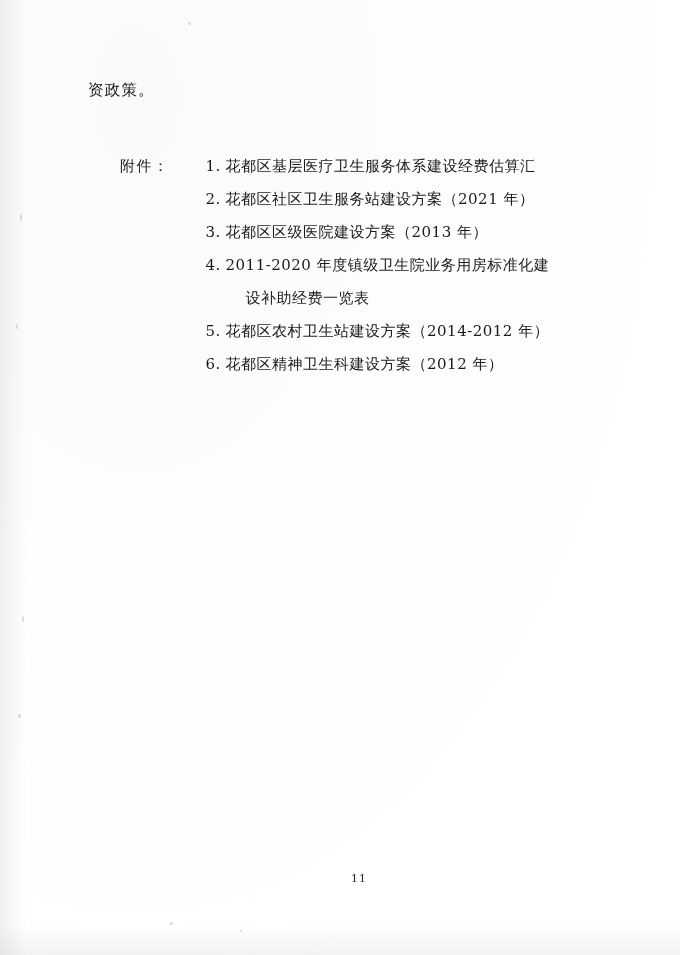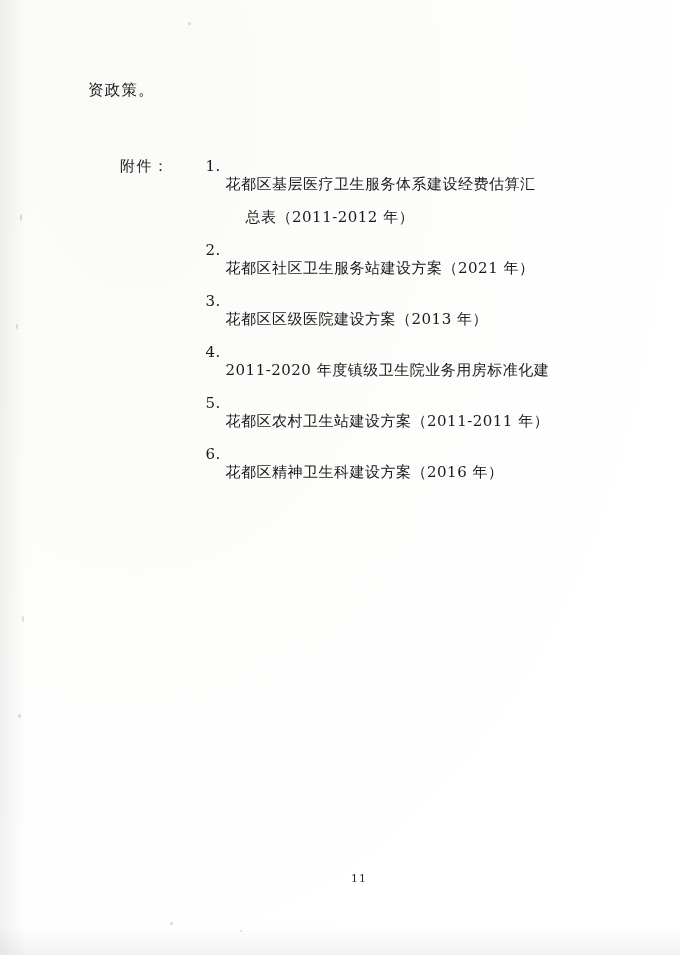--- a/index.html
+++ b/index.html
@@ -108,7 +108,6 @@
   .item-text {
     flex: 1 1 auto;
     text-indent: 0;
-    margin-top: 18px;
   }
 
   .item-text .cont {

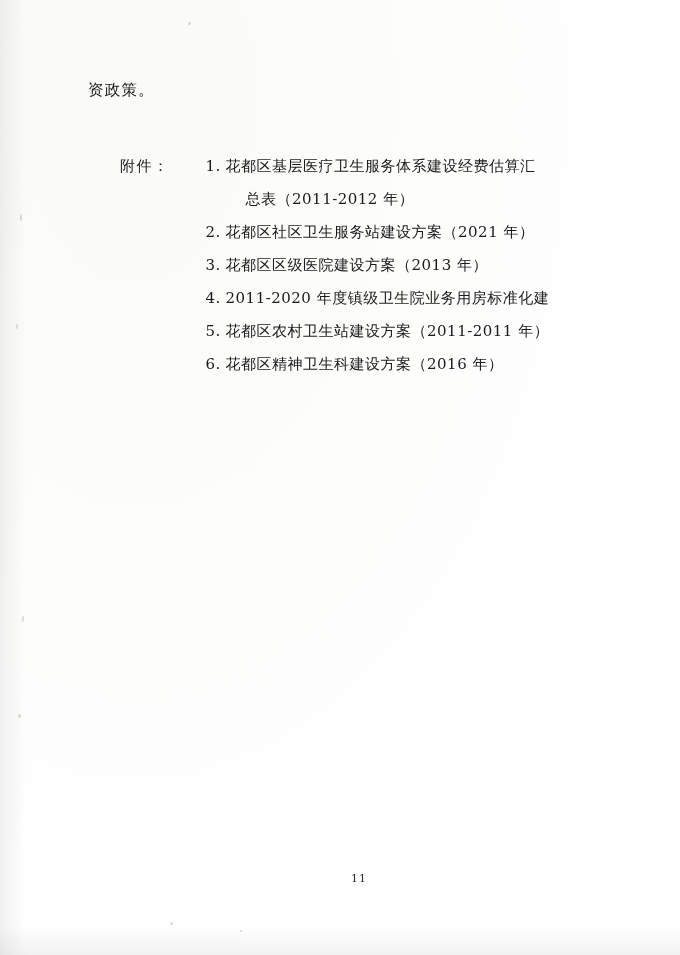--- a/index.html
+++ b/index.html
@@ -155,7 +155,6 @@
             <span class="item-num">1.</span>
             <span class="item-text">
               <span>花都区基层医疗卫生服务体系建设经费估算汇</span>
-              <span class="cont">总表（2011-2012 年）</span>
             </span>
           </div>
 

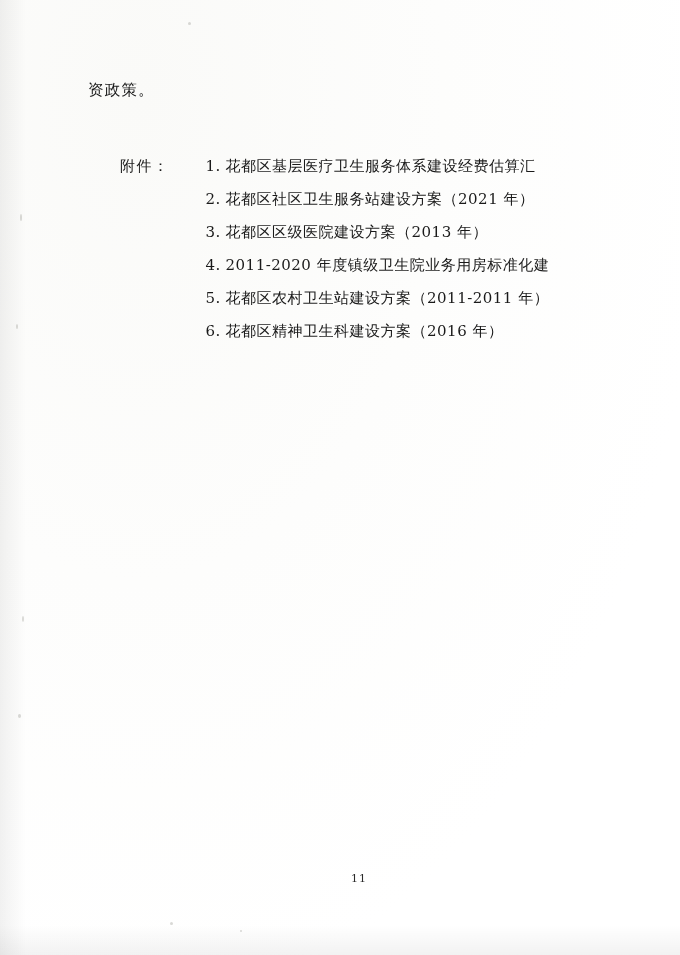--- a/index.html
+++ b/index.html
@@ -176,6 +176,7 @@
             <span class="item-num">4.</span>
             <span class="item-text">
               <span>2011-2020 年度镇级卫生院业务用房标准化建</span>
+              <span class="cont">设补助经费一览表</span>
             </span>
           </div>
 

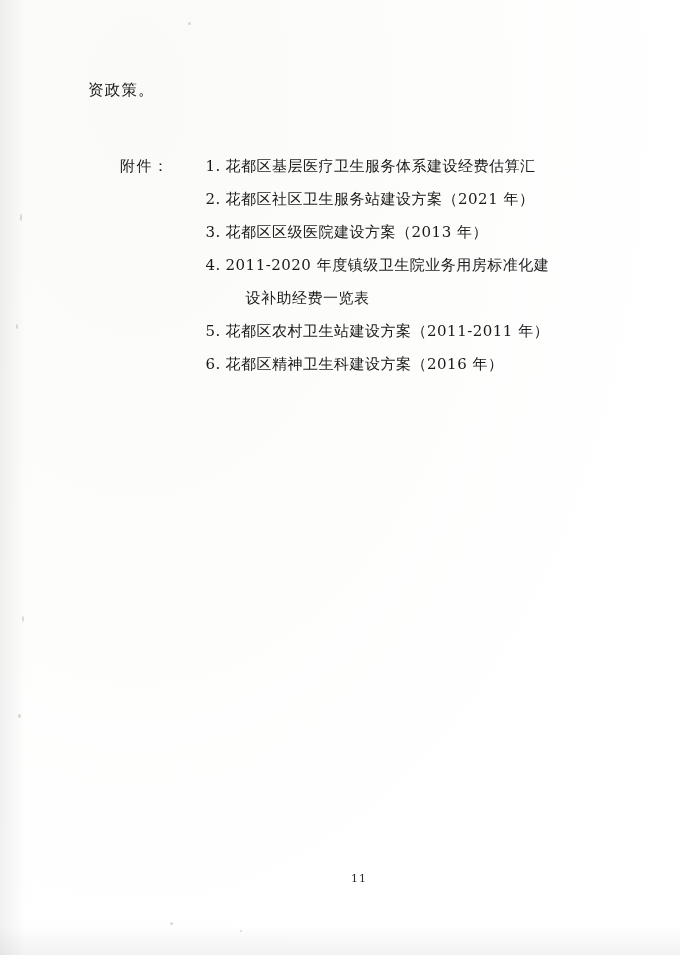--- a/index.html
+++ b/index.html
@@ -183,7 +183,7 @@
           <div class="attach-item">
             <span class="item-num">5.</span>
             <span class="item-text">
-              <span>花都区农村卫生站建设方案（2011-2011 年）</span>
+              <span>花都区农村卫生站建设方案（2014-2012 年）</span>
             </span>
           </div>
 

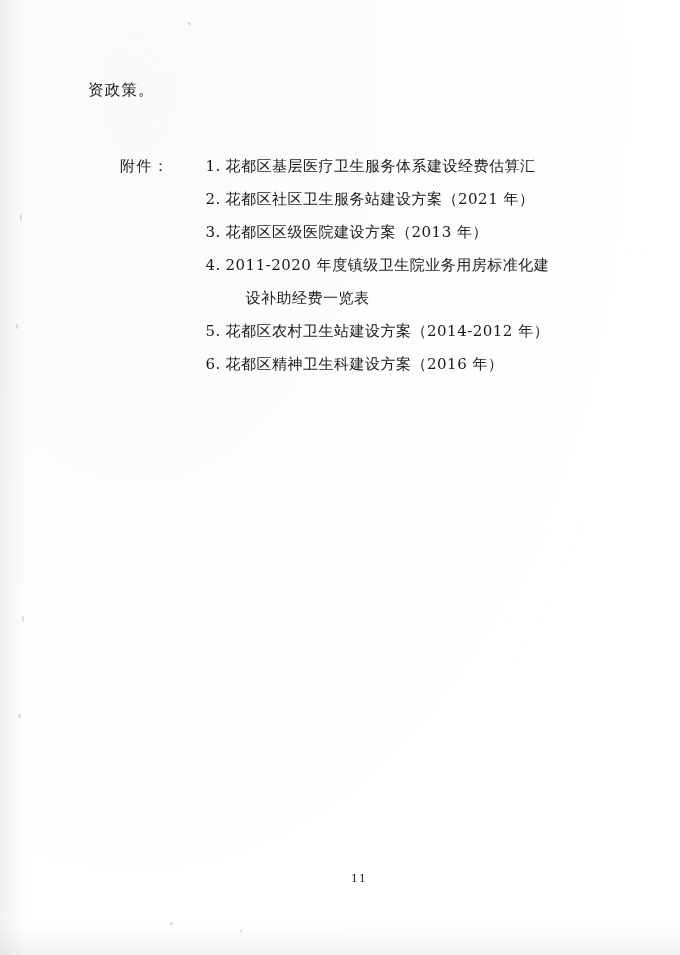--- a/index.html
+++ b/index.html
@@ -190,7 +190,7 @@
           <div class="attach-item">
             <span class="item-num">6.</span>
             <span class="item-text">
-              <span>花都区精神卫生科建设方案（2016 年）</span>
+              <span>花都区精神卫生科建设方案（2012 年）</span>
             </span>
           </div>
 

